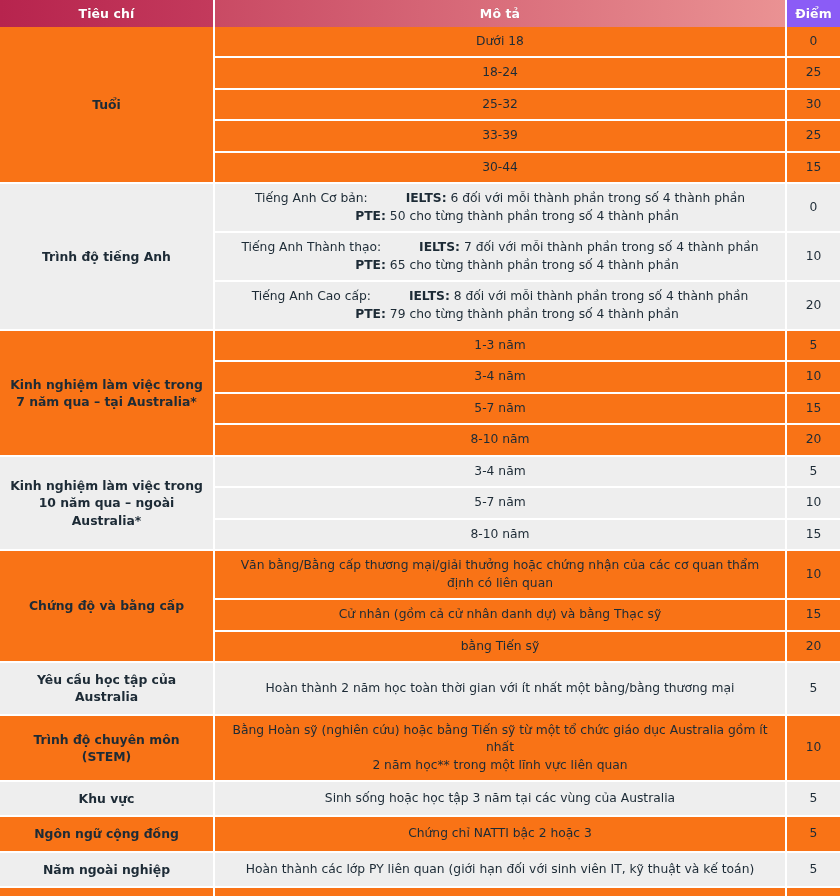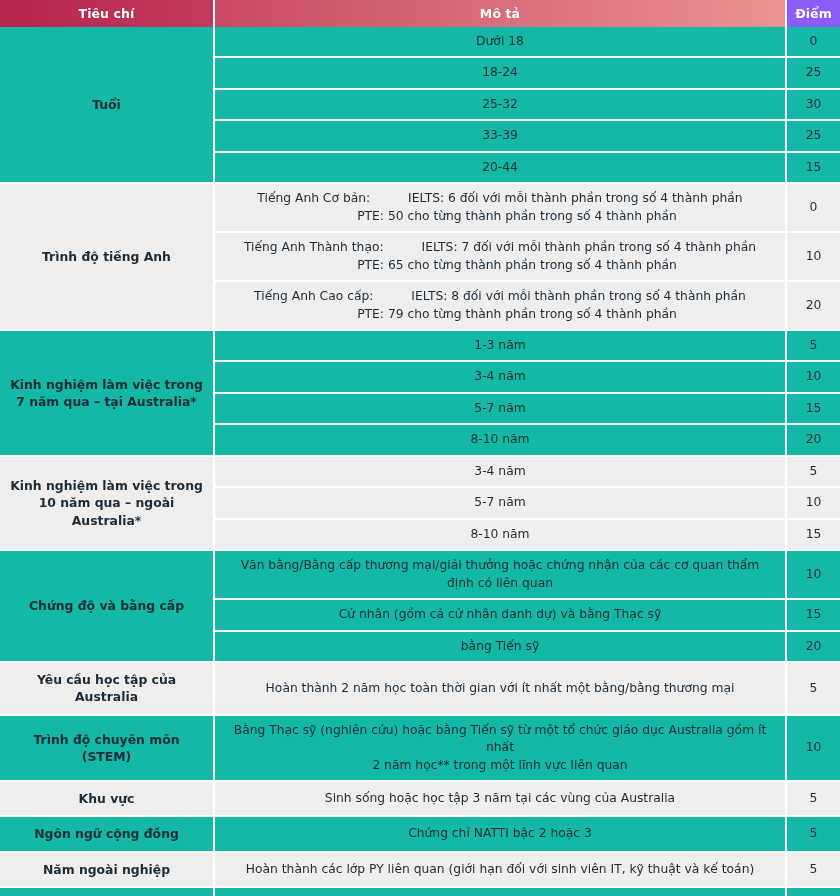--- a/index.html
+++ b/index.html
@@ -81,7 +81,7 @@
   }
 
   
-  tr.band-a td { background: #14b8a6; }
+  tr.band-a td { background: #f97316; }
   tr.band-b td { background: #eeeeee; }
   td.band-a { background: #f6f7f7; }
   td.band-b { background: #eeeeee; }

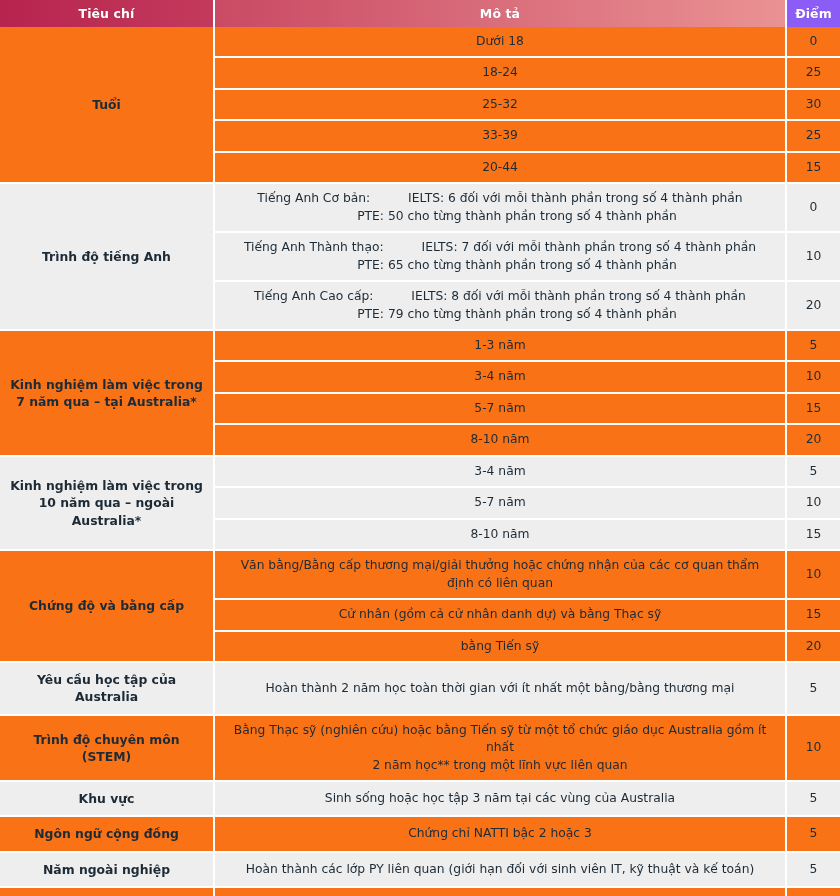--- a/index.html
+++ b/index.html
@@ -126,7 +126,7 @@
         <td class="c-score band-a">25</td>
       </tr>
       <tr class="band-a">
-        <td class="c-desc band-a">20-44</td>
+        <td class="c-desc band-a">30-44</td>
         <td class="c-score band-a">15</td>
       </tr>
       <tr class="band-b">

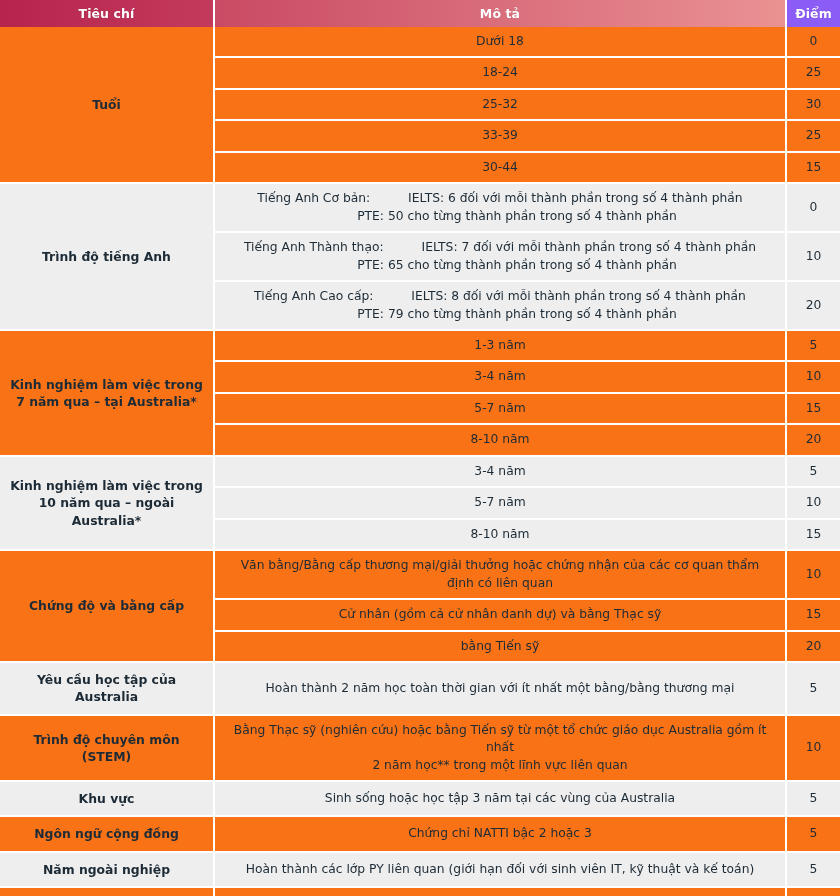--- a/index.html
+++ b/index.html
@@ -88,7 +88,7 @@
 
   tbody tr:last-child td { border-bottom: none; }
 
-  .b { font-weight: normal; margin-left: 34px; }
+  .b { font-weight: bold; margin-left: 34px; }
   .sub-line { display: block; }
 </style>
 </head>

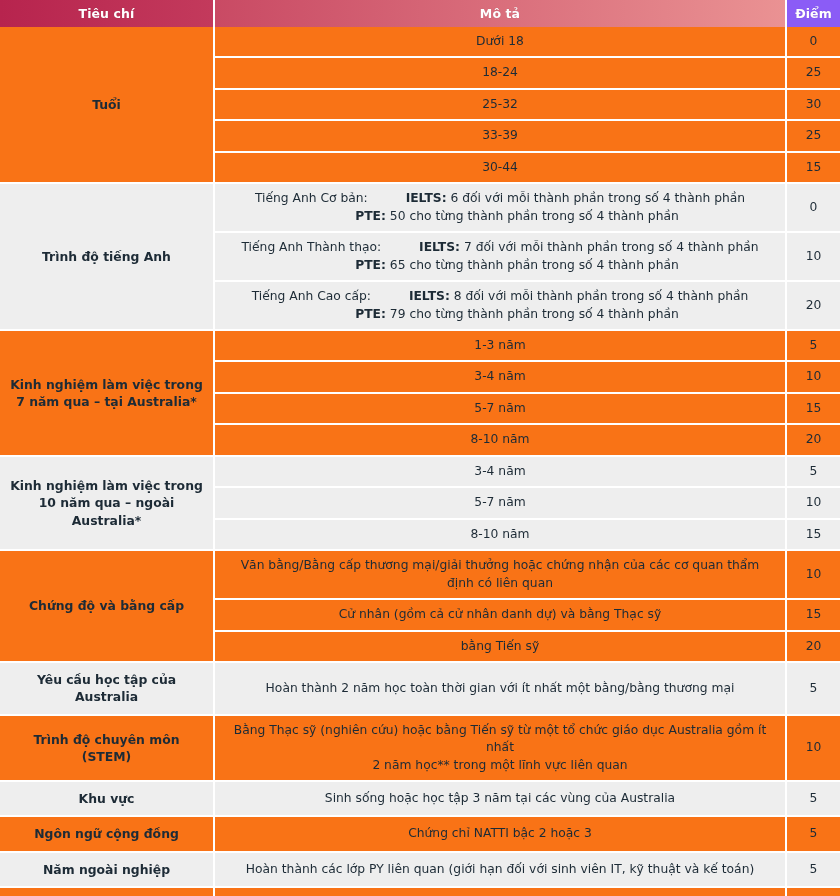--- a/index.html
+++ b/index.html
@@ -211,7 +211,7 @@
           <span class="sub-line">(STEM)</span>
         </td>
         <td class="c-desc band-a">
-          <span class="sub-line">Bằng Thạc sỹ (nghiên cứu) hoặc bằng Tiến sỹ  từ một tổ chức giáo dục Australia gồm ít nhất</span>
+          <span class="sub-line">Bằng Hoàn sỹ (nghiên cứu) hoặc bằng Tiến sỹ  từ một tổ chức giáo dục Australia gồm ít nhất</span>
           <span class="sub-line">2 năm học** trong một lĩnh vực liên quan</span>
         </td>
         <td class="c-score band-a">10</td>

